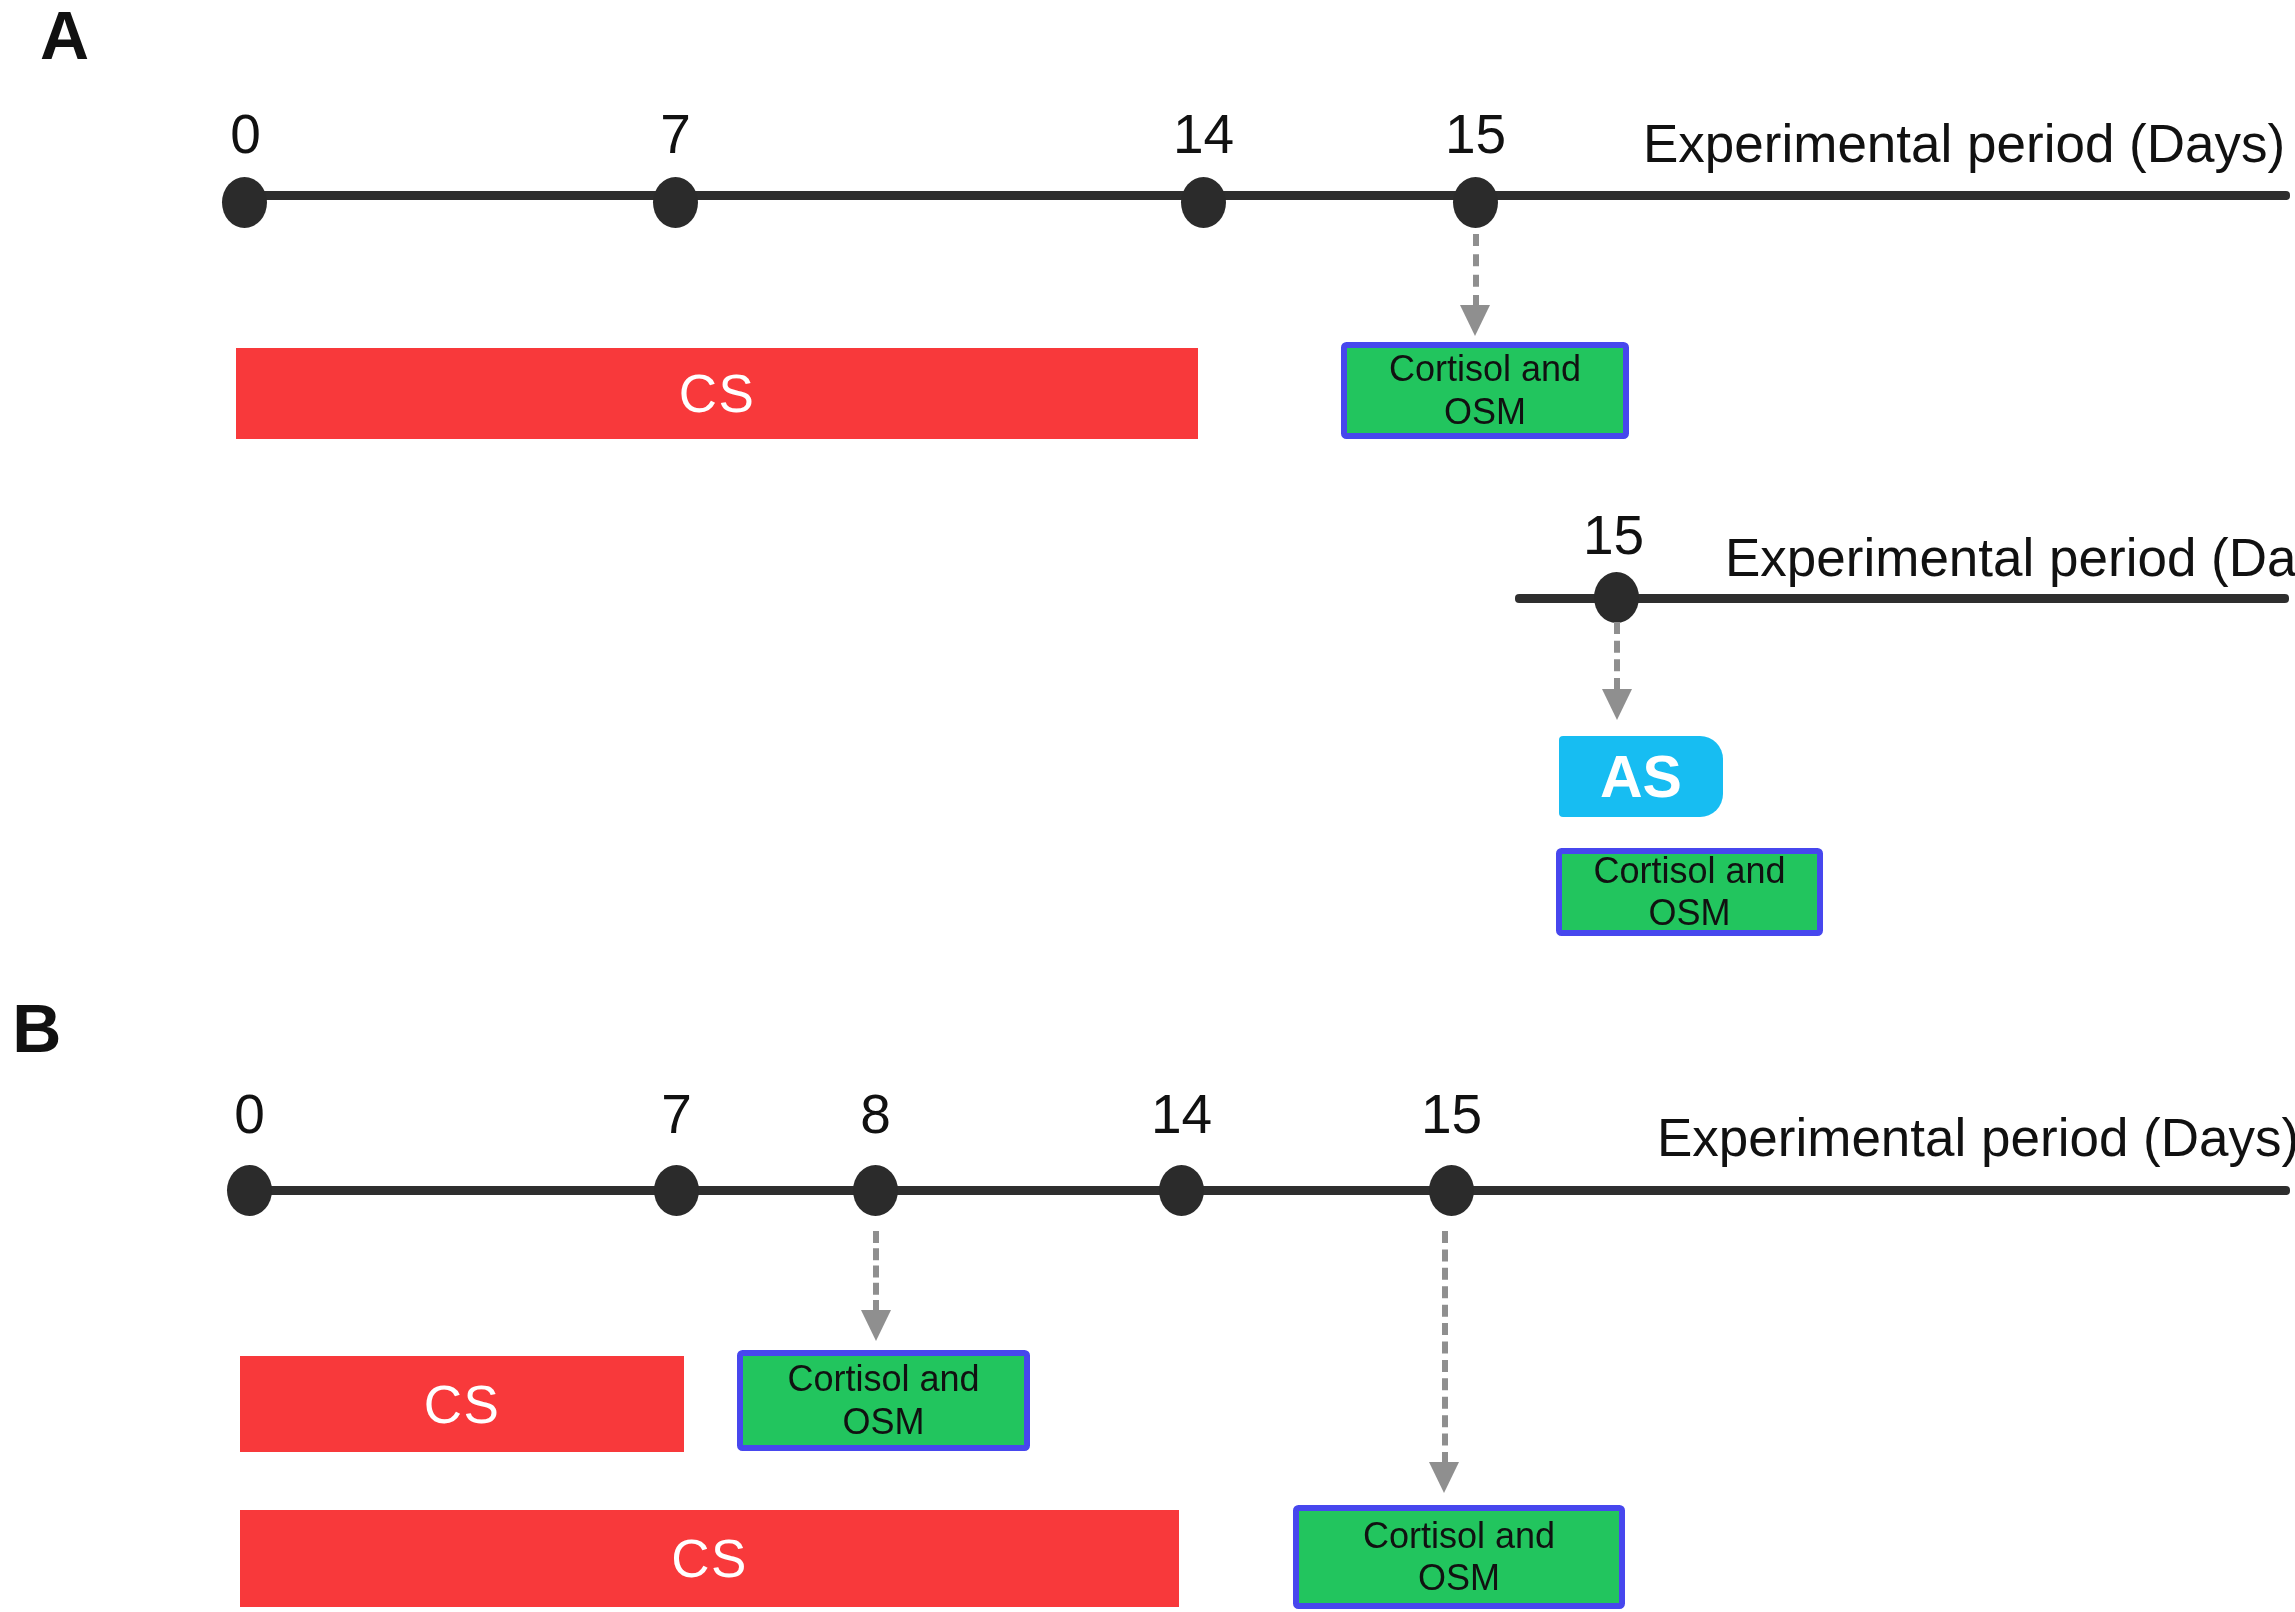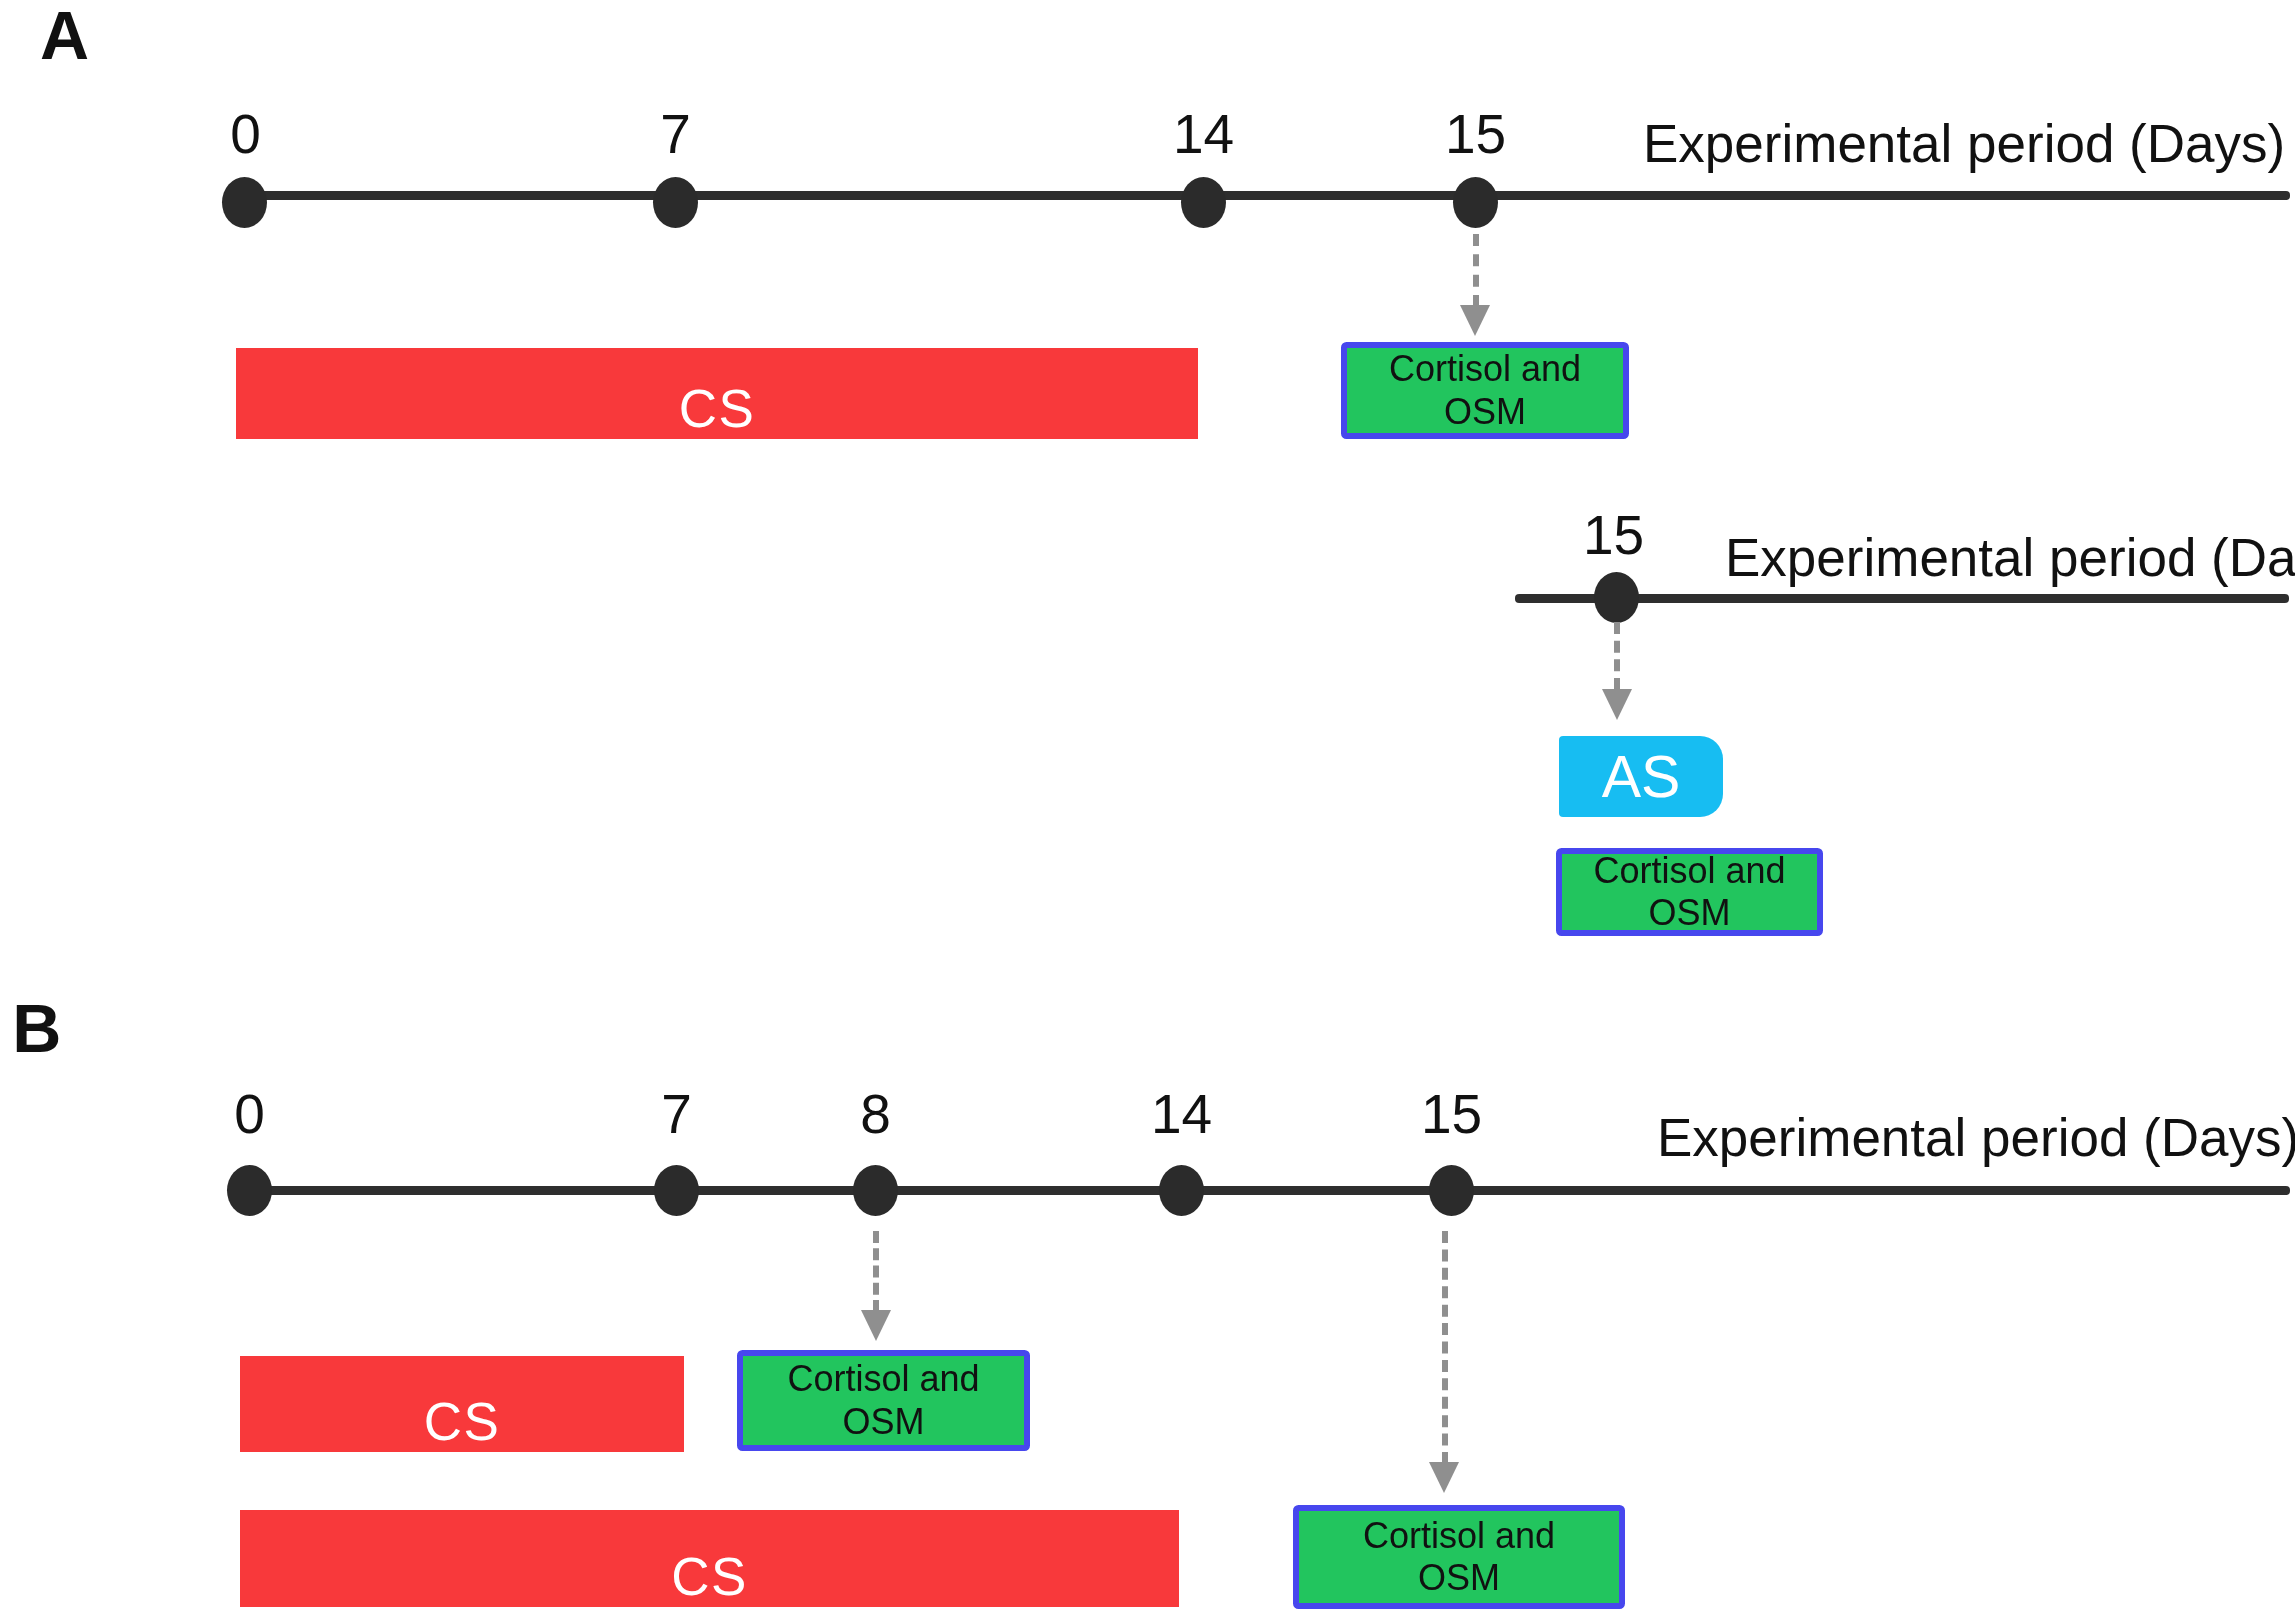--- a/index.html
+++ b/index.html
@@ -15,7 +15,7 @@
   .axis-title{font-size:53px;line-height:1.1;text-align:left;color:#111;white-space:nowrap;}
   .dash-line{width:0;border-left:6.2px dashed var(--arrow,#8f8f8f);}
   .arrow-head{width:0;height:0;border-left:15px solid transparent;border-right:15px solid transparent;border-top:31.5px solid var(--arrow,#8f8f8f);}
-  .cs-bar{background:var(--red,#f8393b);display:flex;align-items:flex-end;justify-content:center;
+  .cs-bar{background:var(--red,#f8393b);display:flex;align-items:center;justify-content:center;
           color:#fff;font-size:53px;letter-spacing:1.4px;}
   .sample-box{box-sizing:border-box;background:#22c55e;border:6.8px solid var(--blue,#4747ee);border-radius:5.5px;
           display:flex;flex-direction:column;align-items:center;justify-content:center;

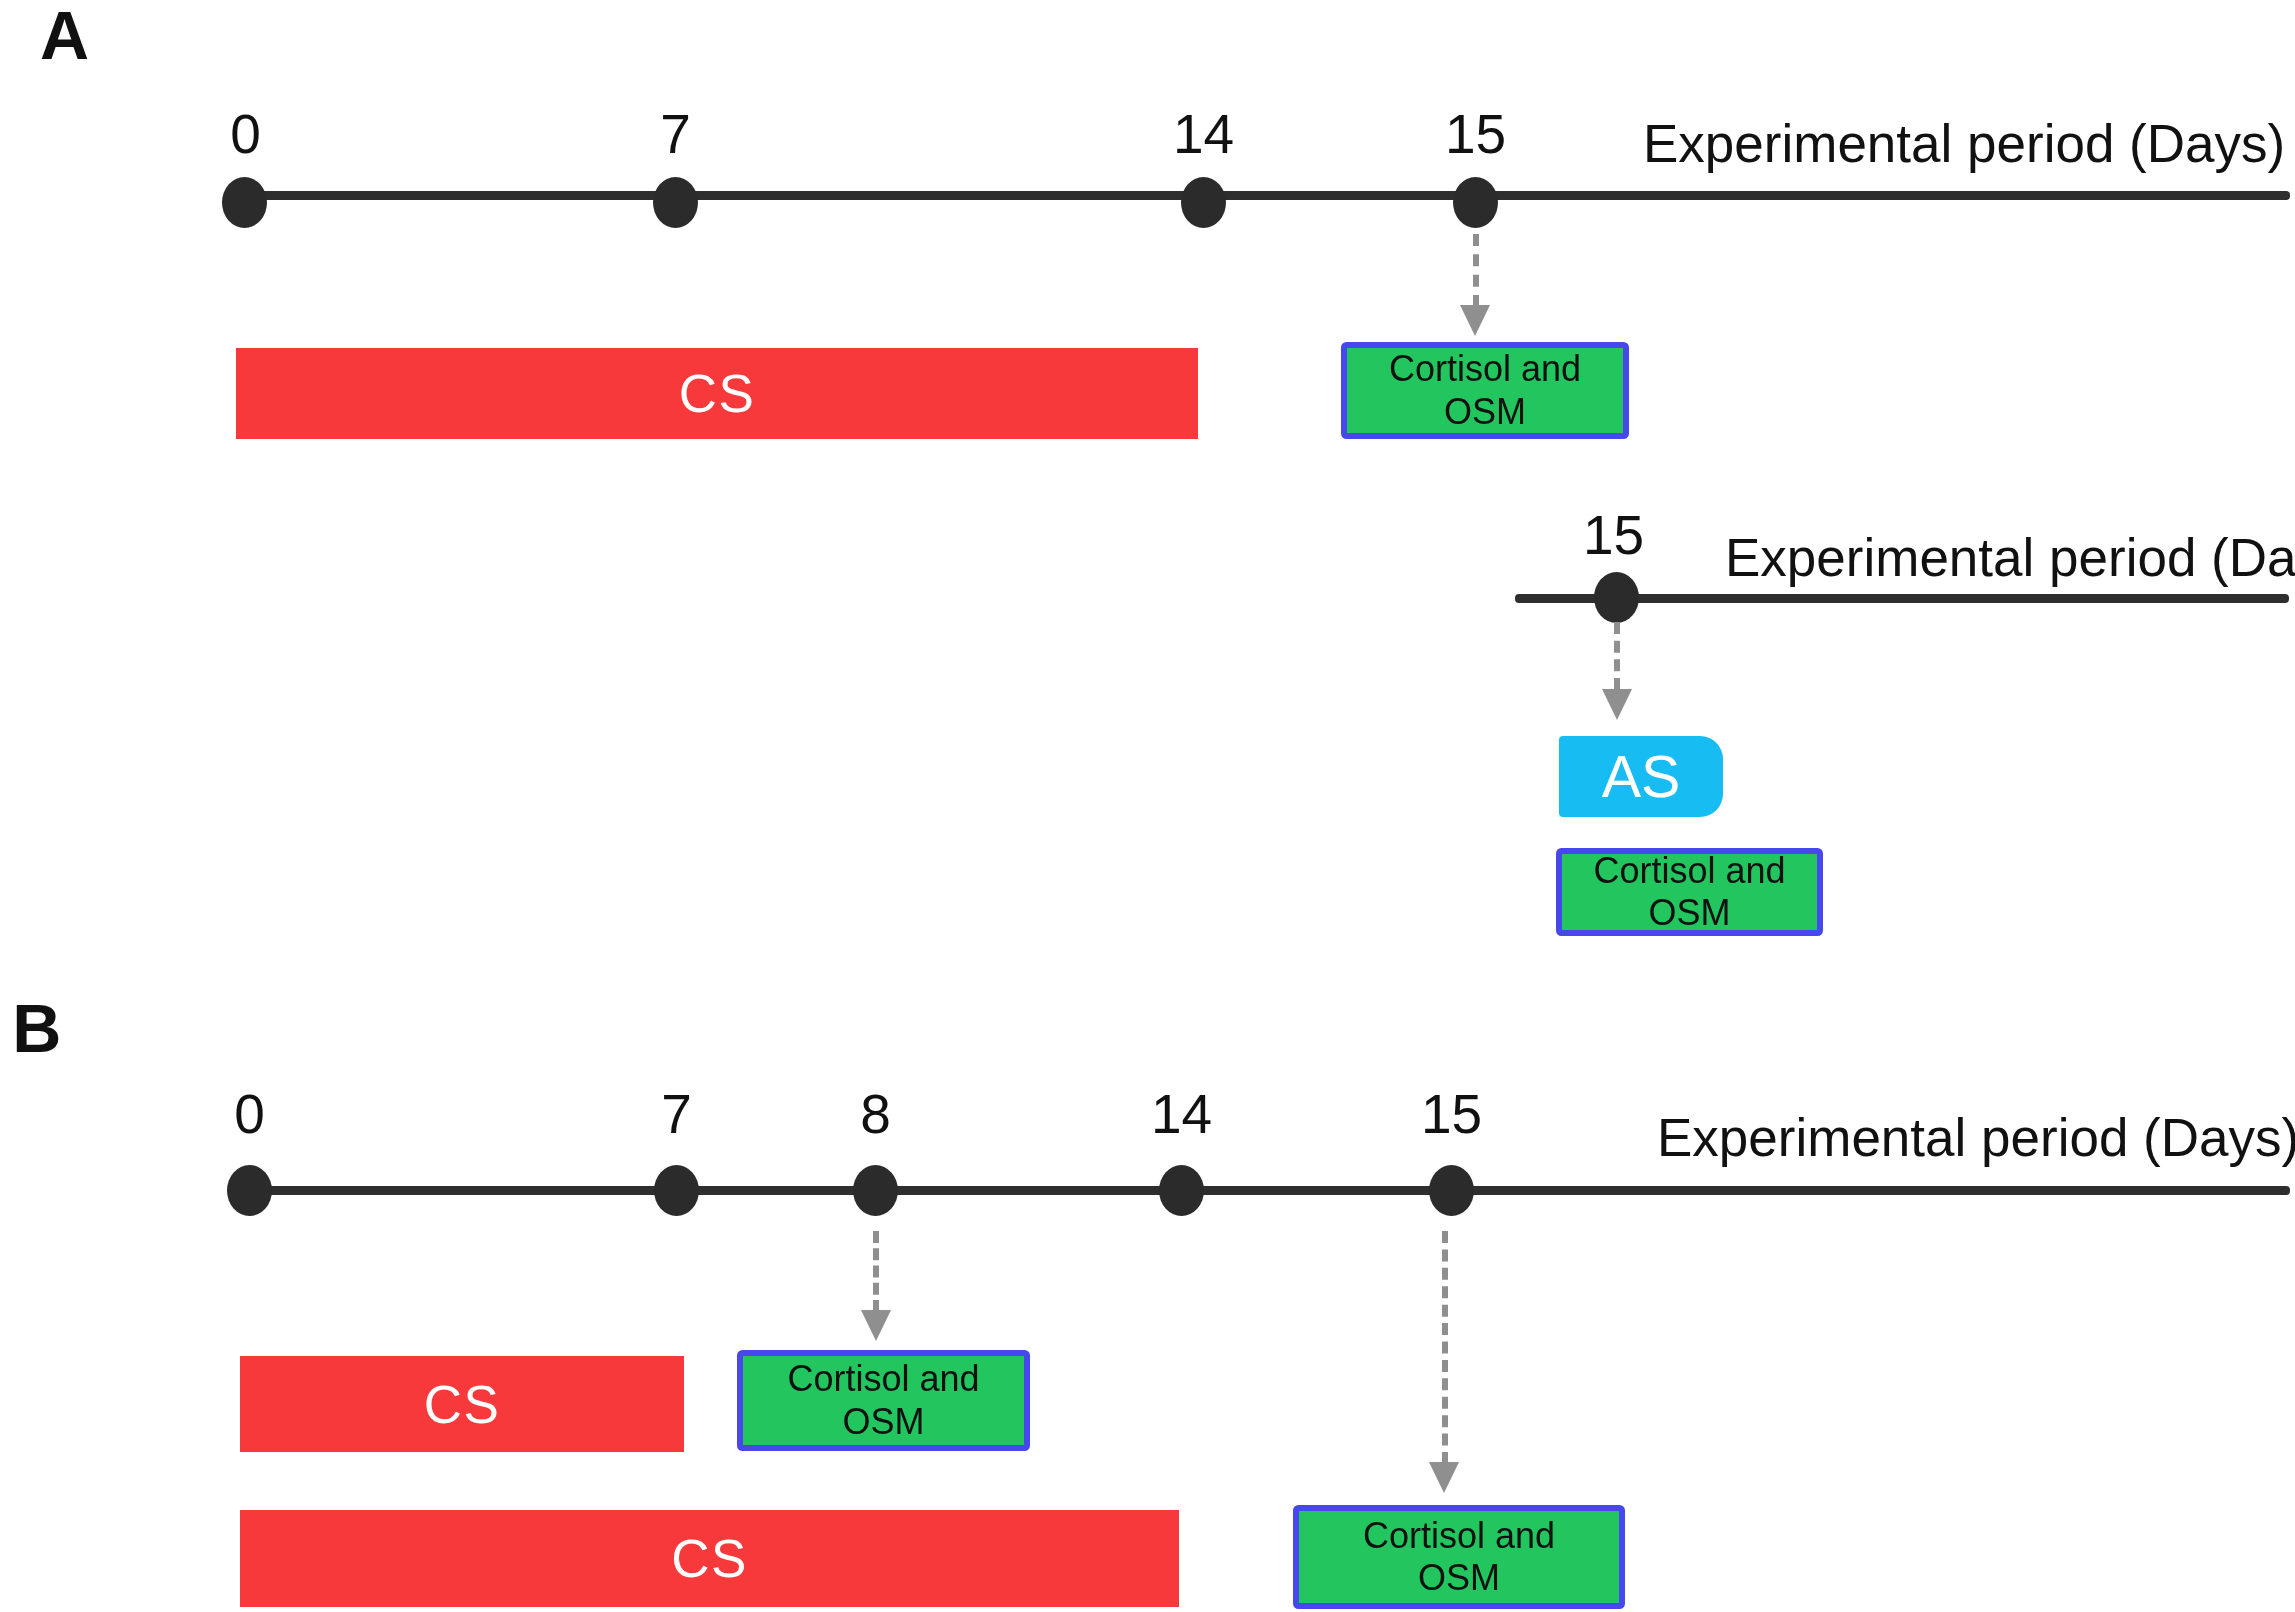--- a/index.html
+++ b/index.html
@@ -22,7 +22,7 @@
           font-size:36px;line-height:1.18;color:#111;text-align:center;}
   .as-box{background:var(--cyan,#17bdf2);border-radius:4.1px 23px 23px 4.1px;
           display:flex;align-items:center;justify-content:center;
-          color:#fff;font-size:59px;font-weight:normal;}
+          color:#fff;font-size:59px;font-weight:bold;}
 </style>
 </head>
 <body>

